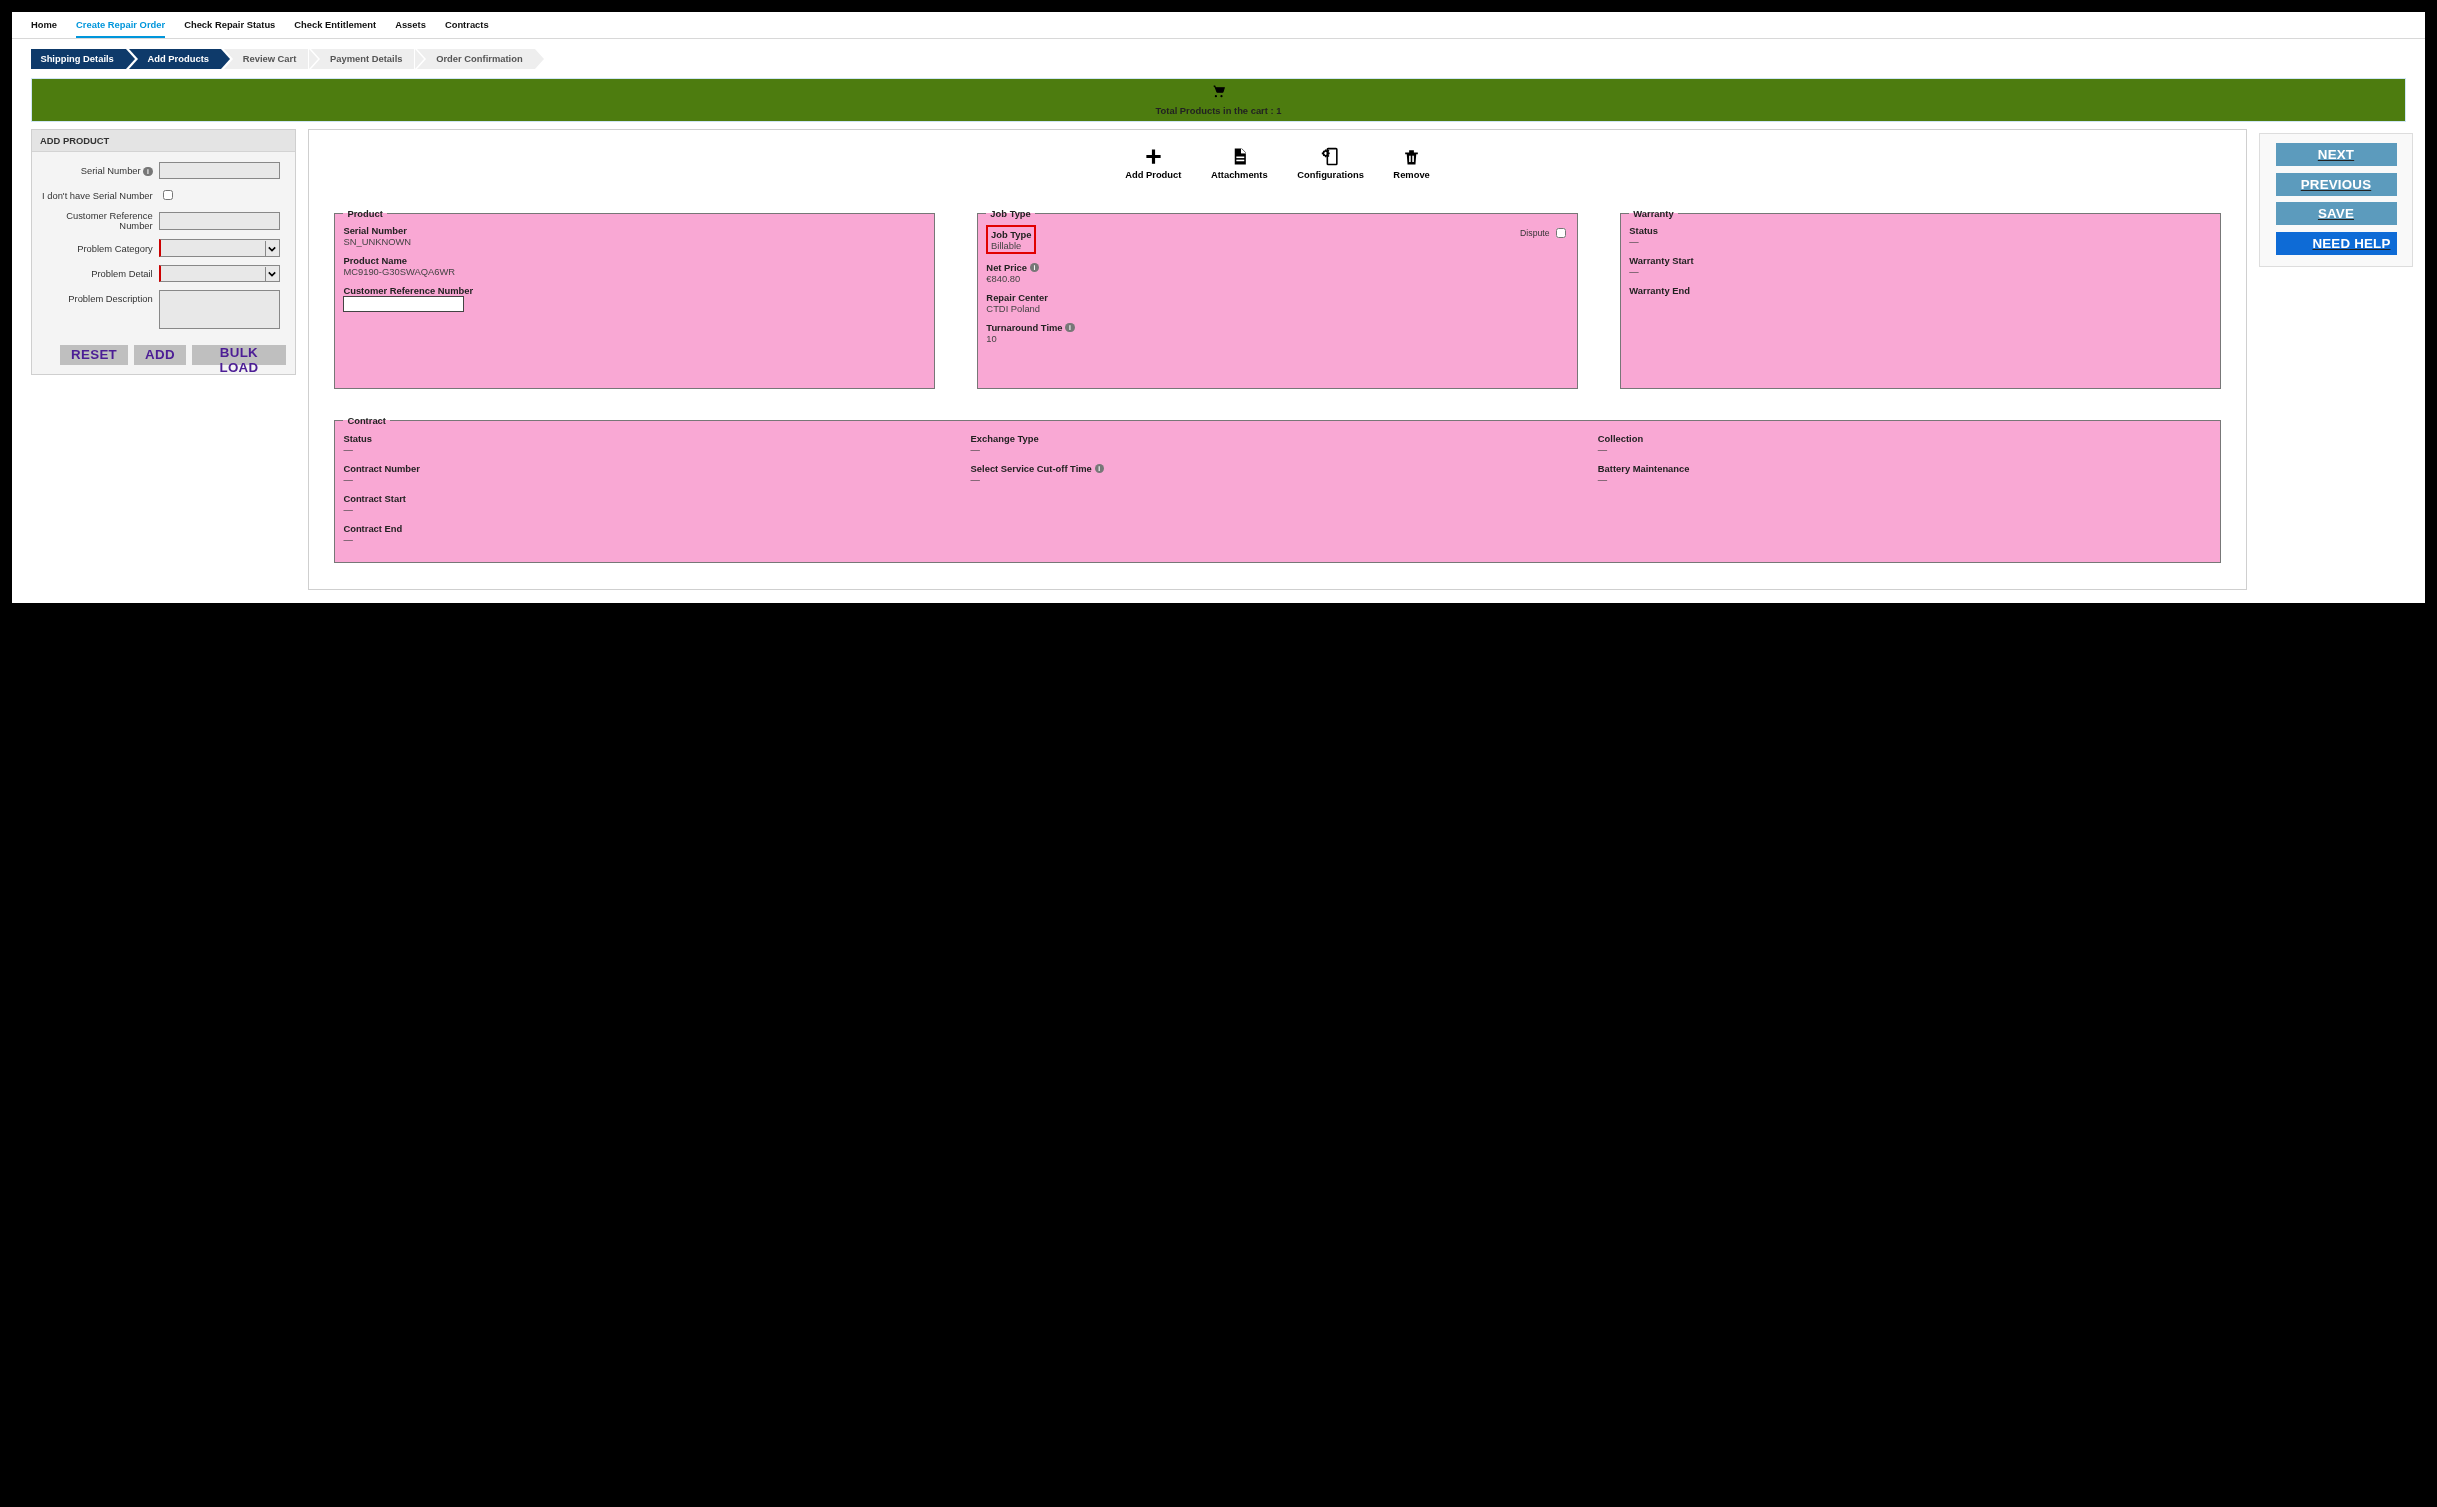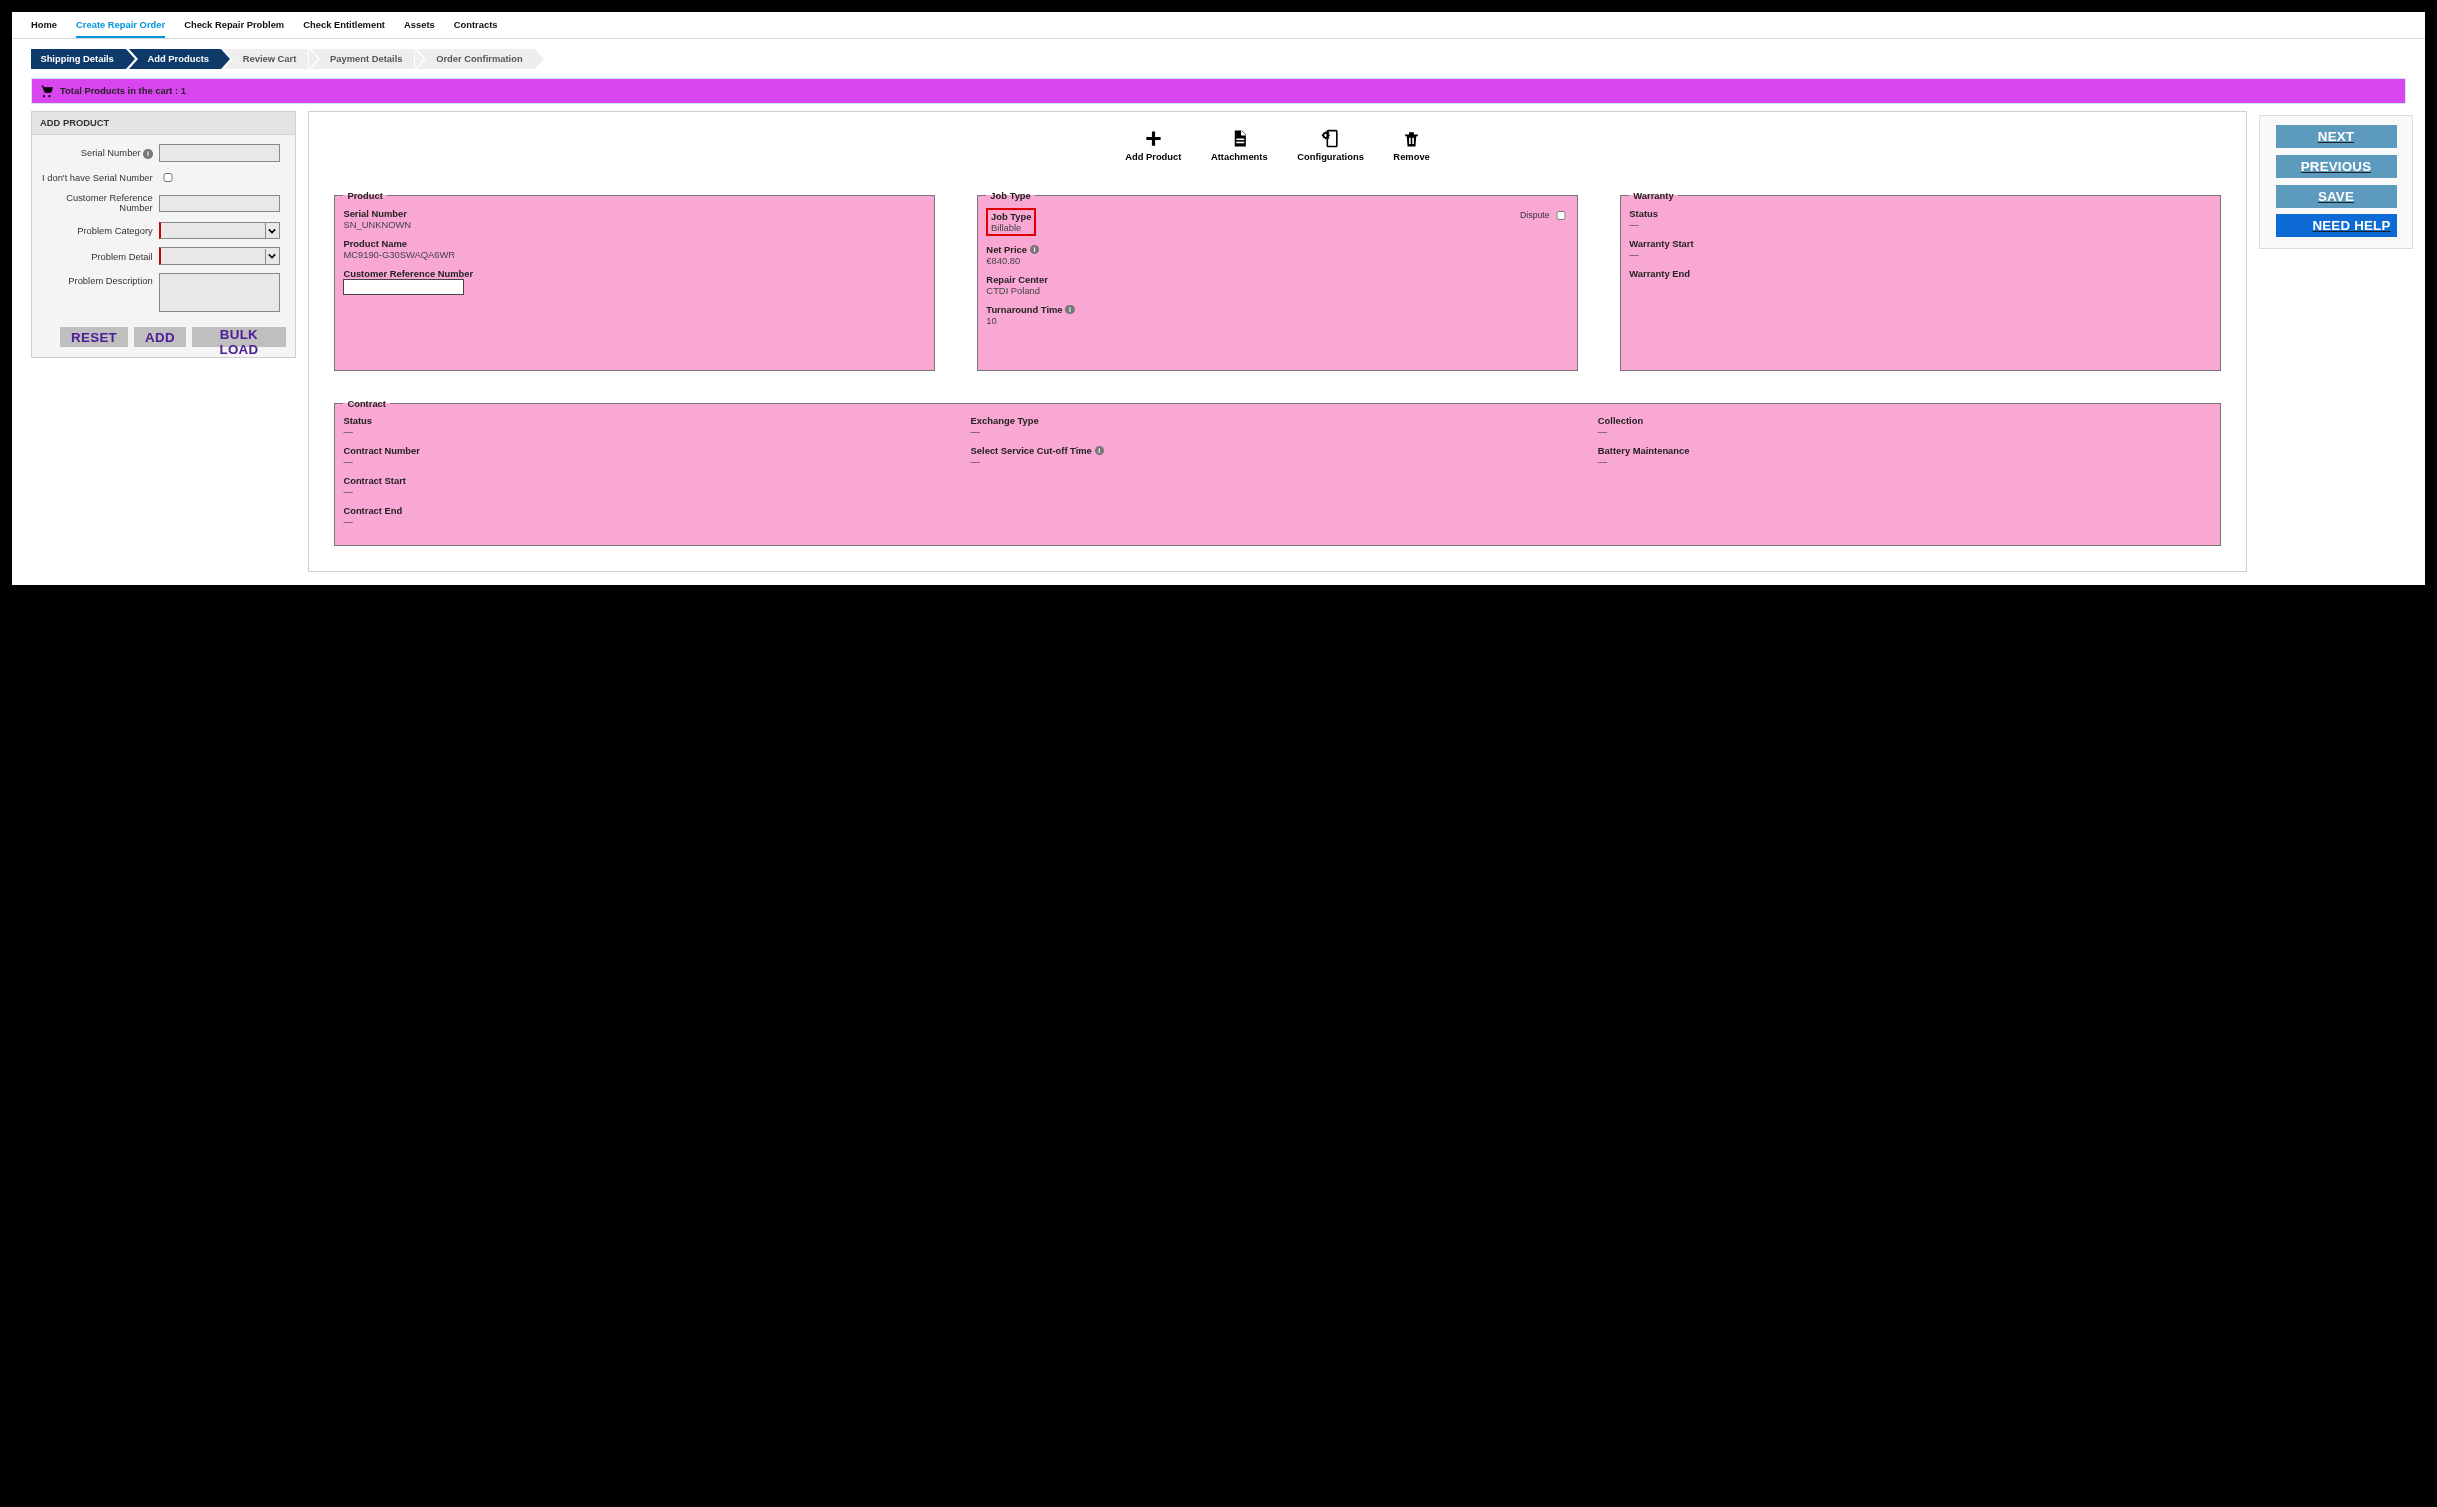--- a/index.html
+++ b/index.html
@@ -154,7 +154,7 @@
   <div class="topnav">
     <div class="topnav-item">Home</div>
     <div class="topnav-item active">Create Repair Order</div>
-    <div class="topnav-item">Check Repair Problem</div>
+    <div class="topnav-item">Check Repair Status</div>
     <div class="topnav-item">Check Entitlement</div>
     <div class="topnav-item">Assets</div>
     <div class="topnav-item">Contracts</div>

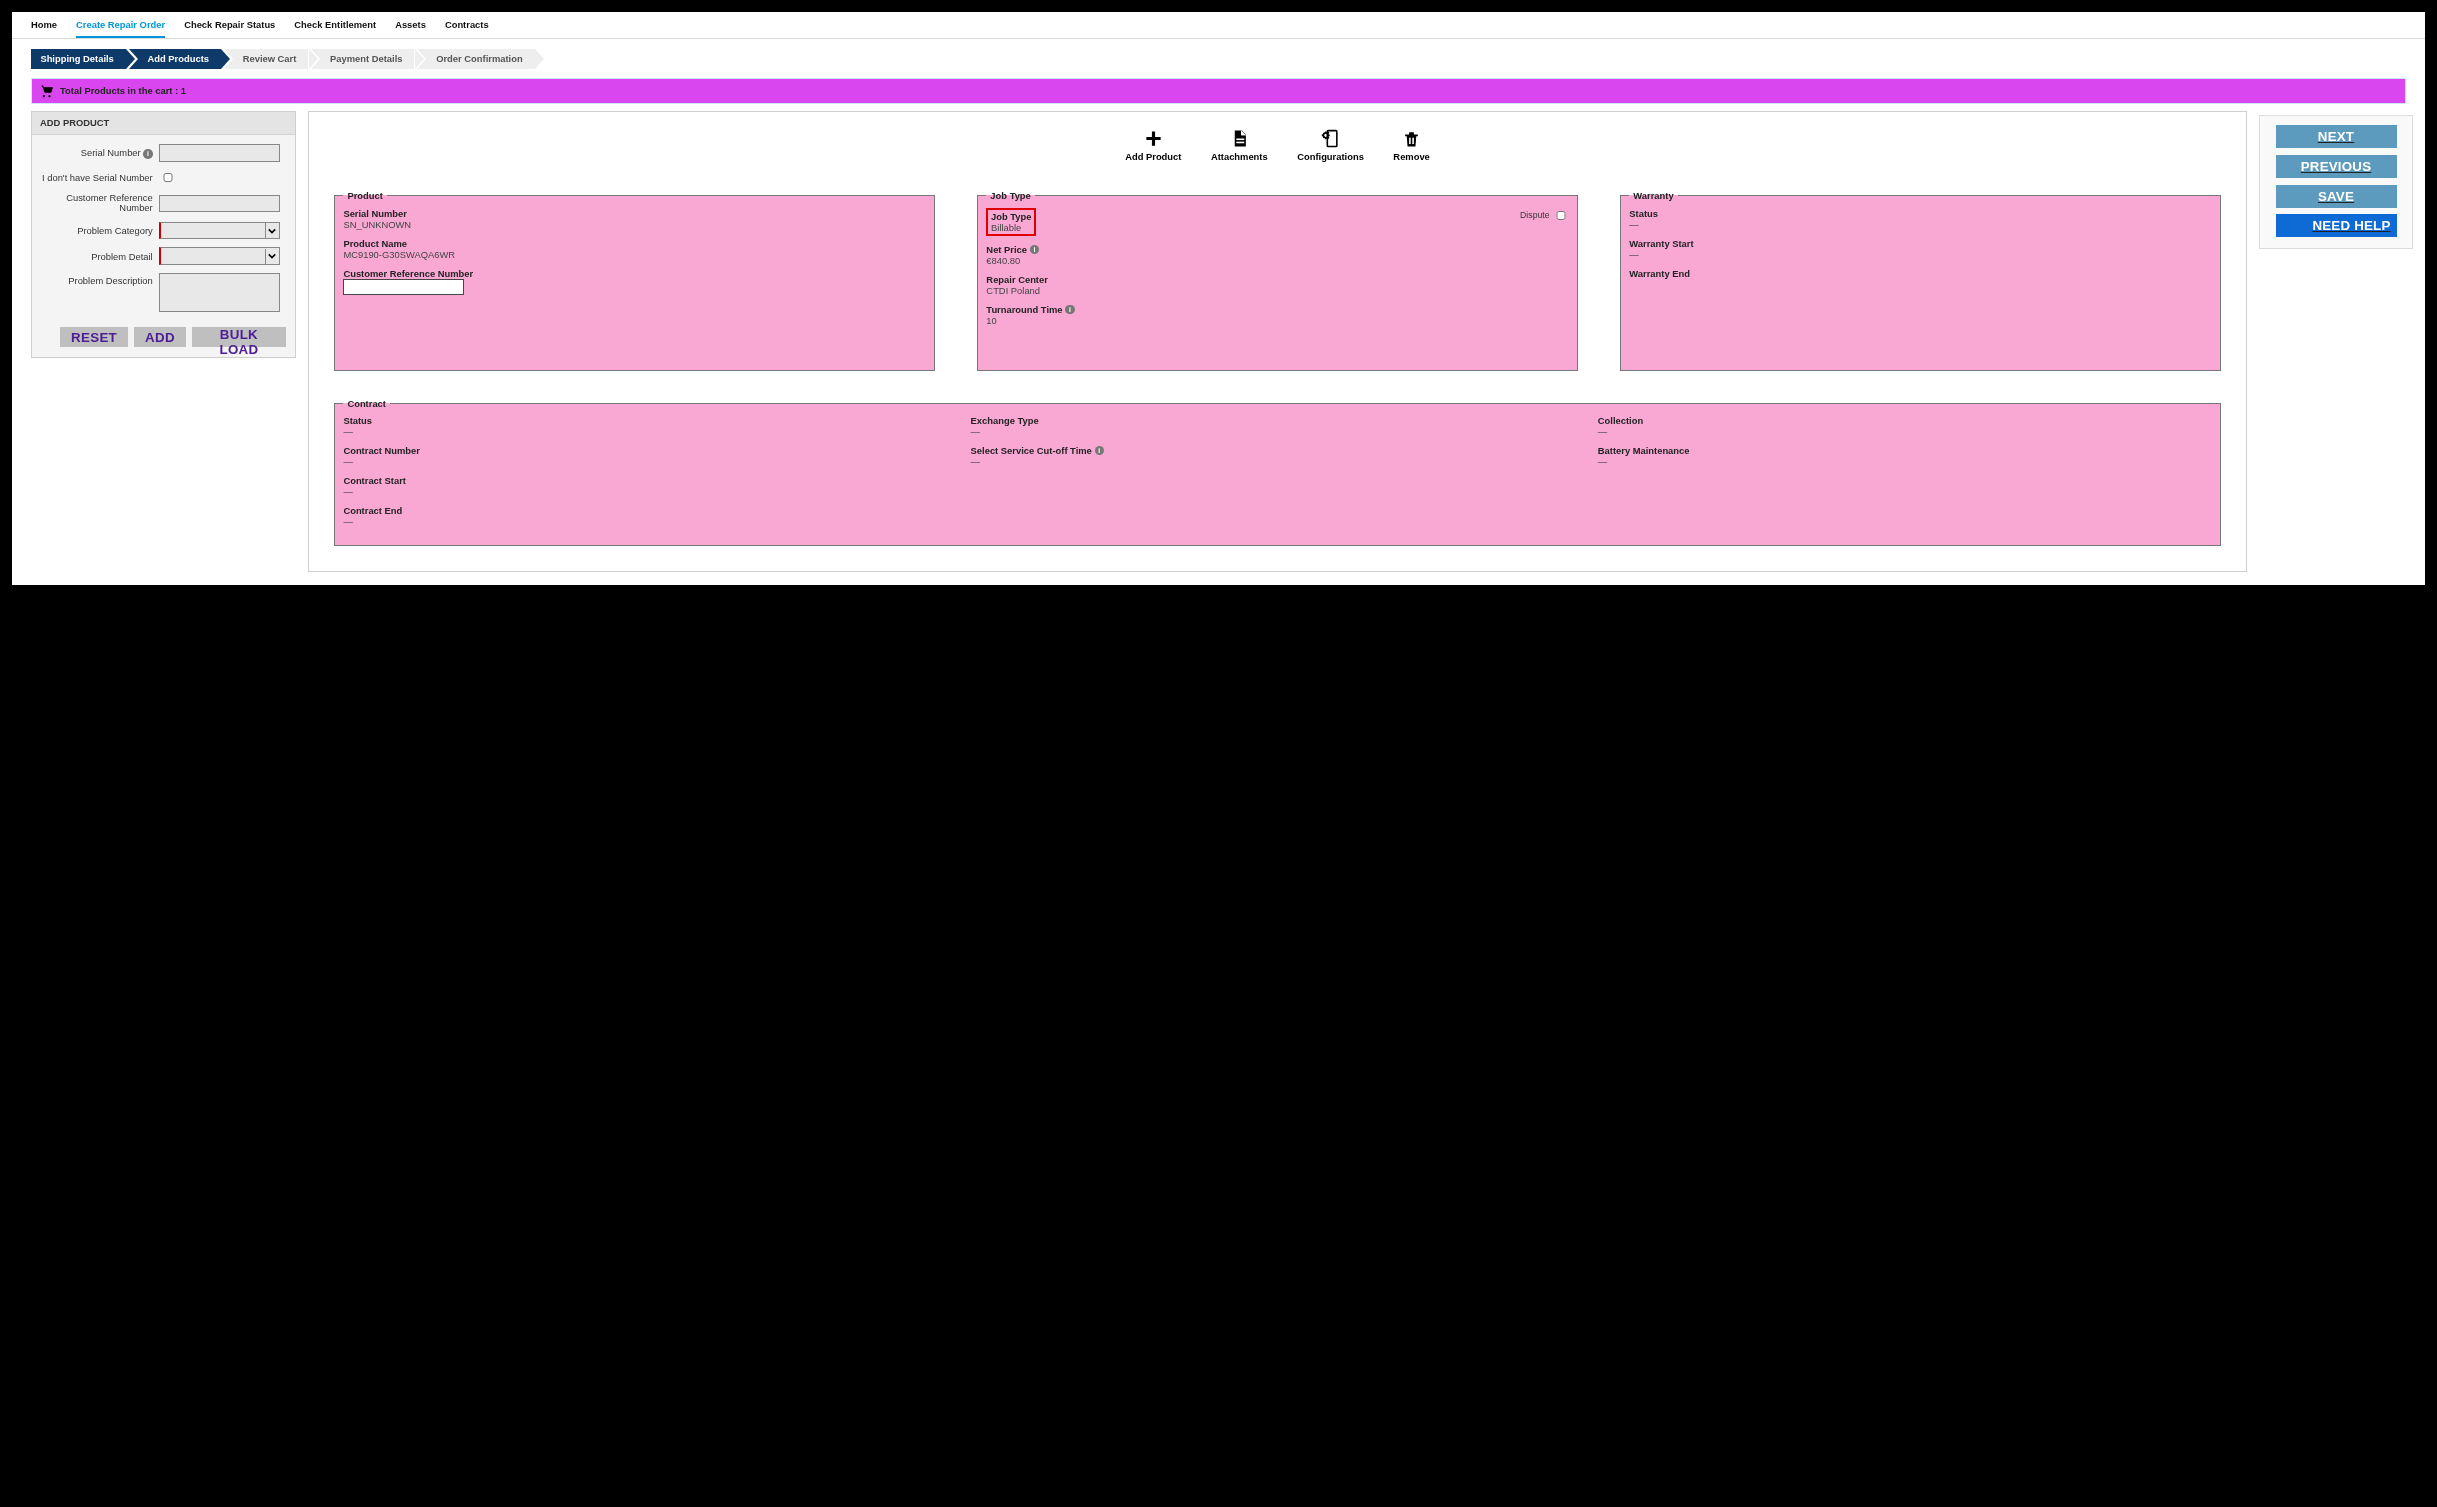--- a/index.html
+++ b/index.html
@@ -60,11 +60,11 @@
   
   .cartbar {
     margin: 9.4px 19px 0 19px;
-    background: #d946ef;
+    background: #4d7c0f;
     border: 0.7px solid #cfe6f5;
     padding: 5.4px 8px;
     font-weight: 700;
-    display: flex; gap: 6.7px; 
+    display: flex; gap: 6.7px; align-items: center; flex-direction: column;
   }
   .cart-icon svg { width: 13.4px; height: 13.4px; display: block; }
 

